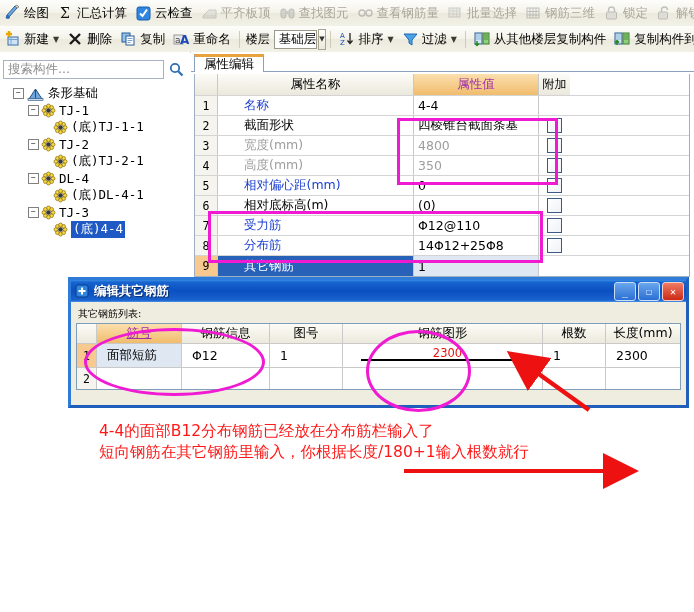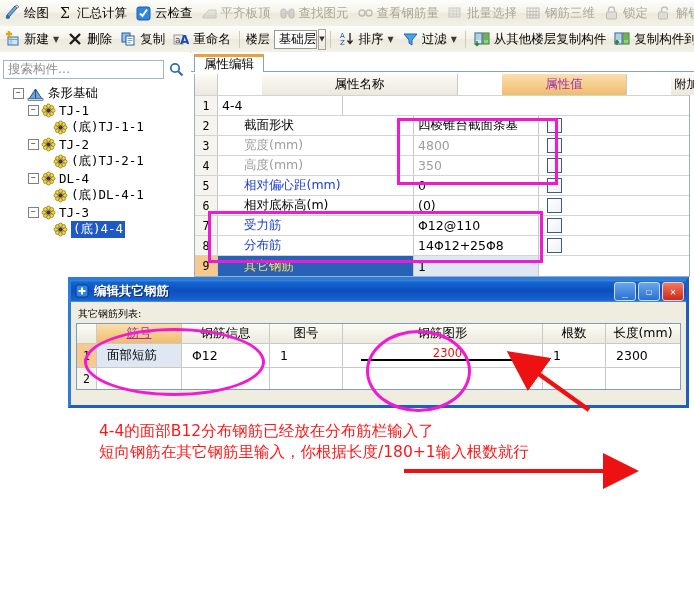--- a/index.html
+++ b/index.html
@@ -69,7 +69,7 @@
         border-top:none;background:#fff;}
   .grow{display:flex;height:20px;box-sizing:border-box;border-bottom:1px solid #d4d4d4;}
   .grow:last-child{border-bottom:none;}
-  .ghead{height:22px;gap:44px;}
+  .ghead{height:22px;}
   .c-idx{width:22px;flex:0 0 auto;border-right:1px solid #c8c8c8;
         display:flex;align-items:center;justify-content:center;
         font-size:11.5px;background:#f5f4ee;font-family:"DejaVu Sans Mono",monospace;}

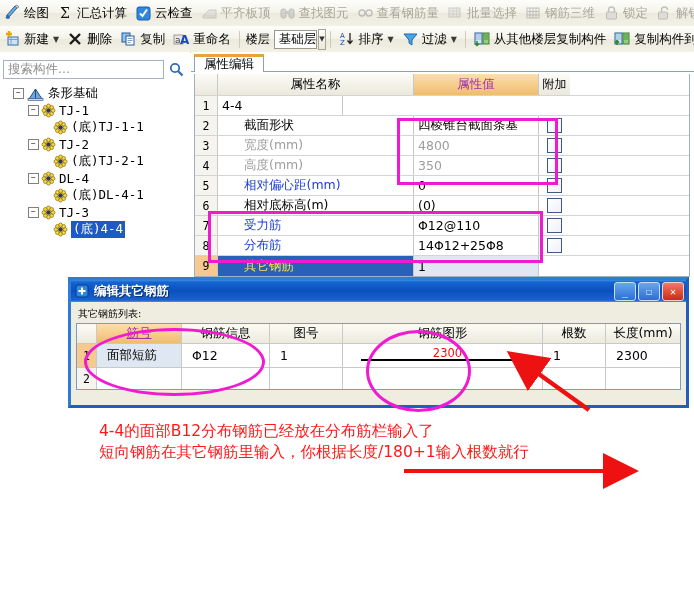--- a/index.html
+++ b/index.html
@@ -559,6 +559,7 @@
 
     <div class="grow">
       <div class="c-idx">1</div>
+      <div class="c-name blue">名称</div>
       <div class="c-val">4-4</div>
       <div class="c-add"></div>
     </div>

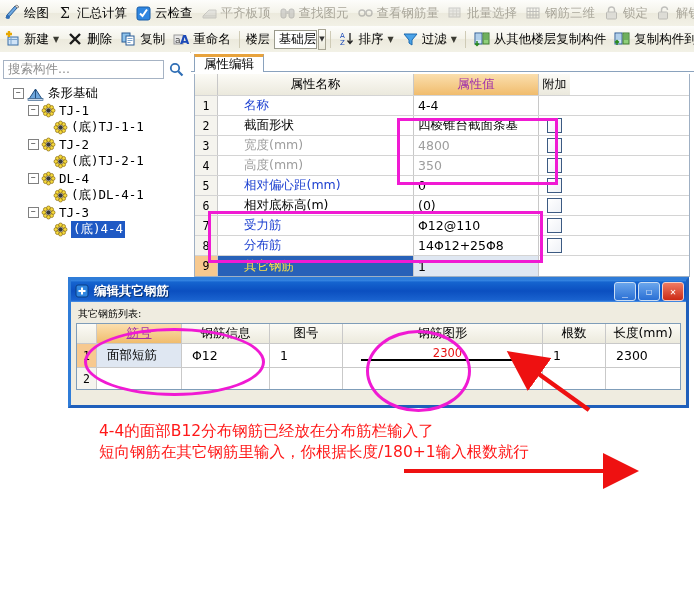--- a/index.html
+++ b/index.html
@@ -86,7 +86,7 @@
   .gray{color:#9d9d9d;}
   .chk{width:13px;height:13px;border:1px solid #3c5a82;
        background:linear-gradient(135deg,#ffffff,#eef1f6);}
-  .rowsel .c-name{background:#2861b8;color:#fde047;}
+  .rowsel .c-name{background:#2861b8;color:#ffffff;}
   .rowsel .c-val{background:#dfe7f2;}
   .rowsel .c-idx{background:#f7c98f;}
   

